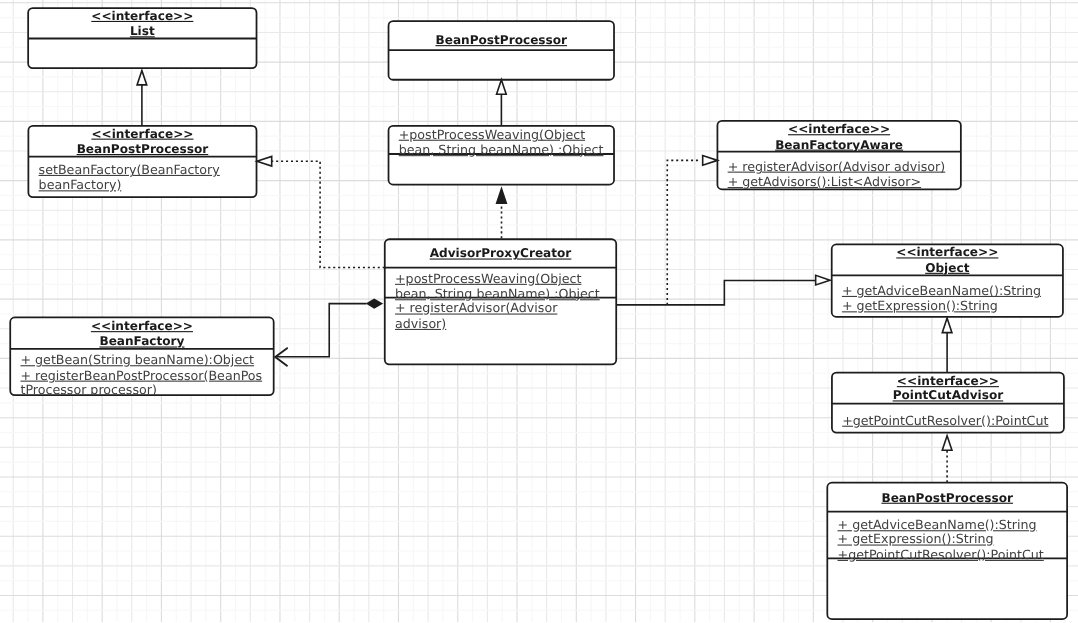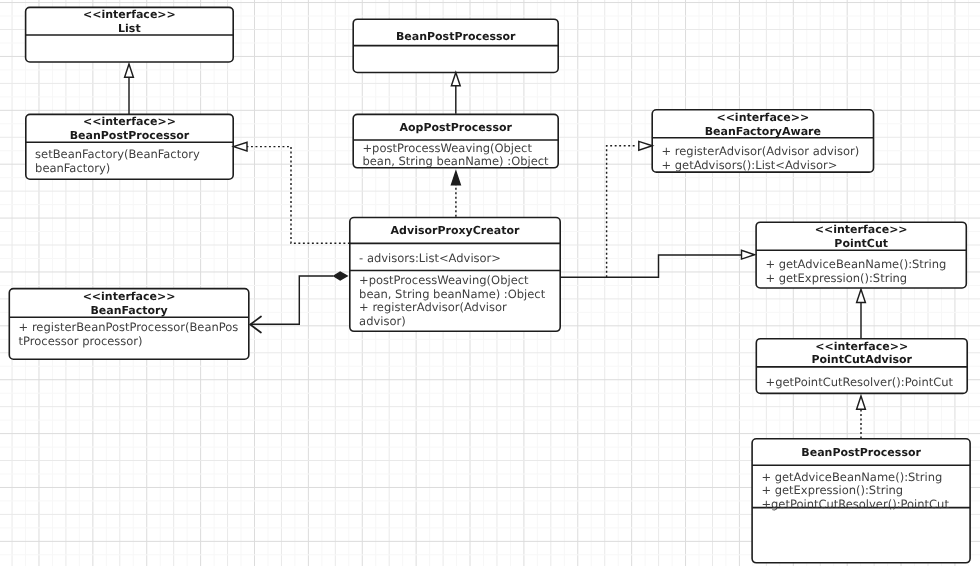--- a/index.html
+++ b/index.html
@@ -13,7 +13,7 @@
   .cls{position:absolute;box-sizing:border-box;background:transparent;
        border:0;border-radius:4.2px;
        display:flex;flex-direction:column;overflow:hidden;}
-  .sec{box-sizing:border-box;position:relative;flex:0 0 auto;}
+  .sec{box-sizing:border-box;position:relative;flex:0 0 auto;text-decoration:underline;}
   .hdr{text-align:center;font-weight:bold;color:#1a1a1a;
        display:flex;flex-direction:column;align-items:center;justify-content:center;
        font-size:11px;line-height:13.6px;padding-top:1.4px;box-sizing:border-box;}

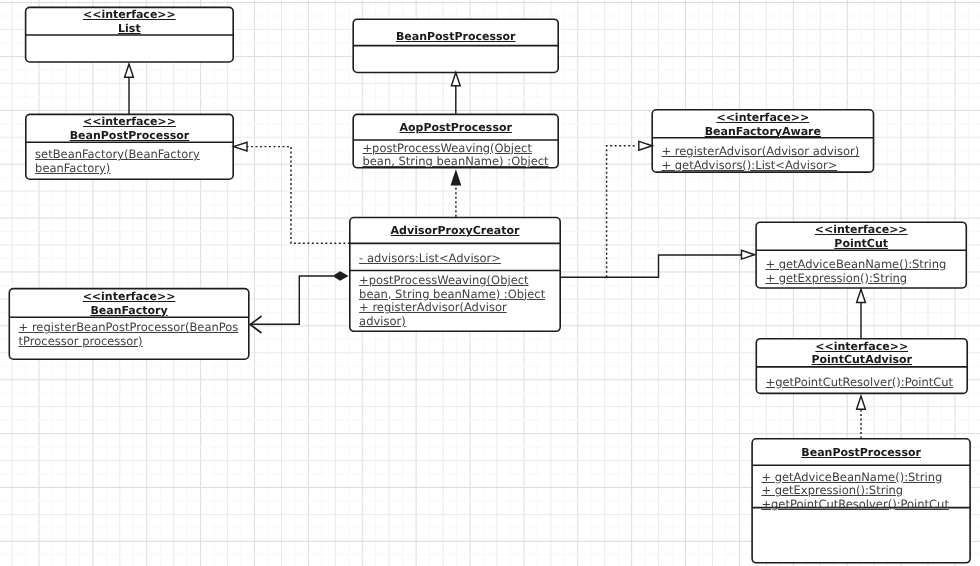--- a/index.html
+++ b/index.html
@@ -232,9 +232,6 @@
     </div>
   </div>
   <div class="cls" style="left:353.2px;top:114.4px;width:205.0px;height:53.4px">
-    <div class="sec hdr" style="height:25.6px">
-      <span class="nm">AopPostProcessor</span>
-    </div>
     <div class="sec bdy" style="flex:1 1 auto;padding-top:1.8px">
       <div class="ln">+postProcessWeaving(Object bean, String beanName) :Object</div>
     </div>

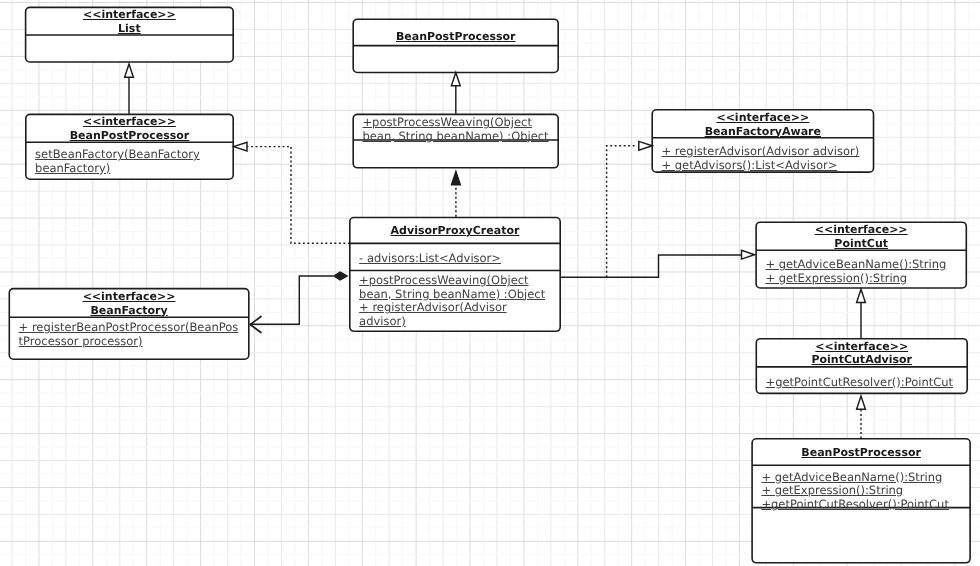--- a/index.html
+++ b/index.html
@@ -270,7 +270,7 @@
   <div class="cls" style="left:756.1px;top:222.2px;width:210.2px;height:65.8px">
     <div class="sec hdr" style="height:28.1px">
       <span class="st">&lt;&lt;interface&gt;&gt;</span>
-      <span class="nm">PointCut</span>
+      <span class="nm">Object</span>
     </div>
     <div class="sec bdy" style="flex:1 1 auto;padding-top:7.8px">
       <div class="ln">+&nbsp;getAdviceBeanName():String</div>

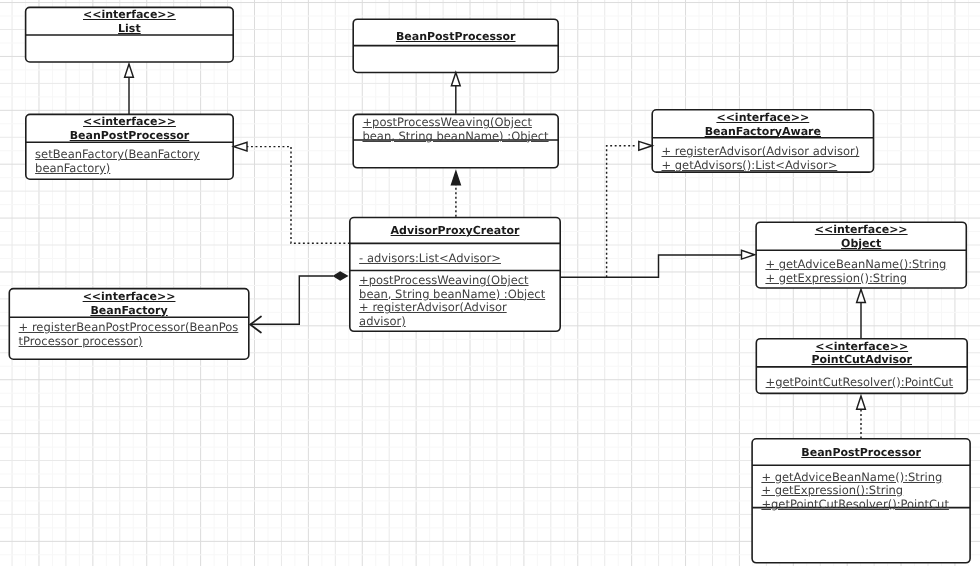--- a/index.html
+++ b/index.html
@@ -240,9 +240,6 @@
     <div class="sec hdr" style="height:25.9px">
       <span class="nm">AdvisorProxyCreator</span>
     </div>
-    <div class="sec bdy" style="height:27.1px;padding-top:8.4px">
-      <div class="ln">-&nbsp;advisors:List&lt;Advisor&gt;</div>
-    </div>
     <div class="sec bdy" style="flex:1 1 auto;padding-top:3.8px">
       <div class="ln">+postProcessWeaving(Object bean, String beanName) :Object</div>
       <div class="ln">+&nbsp;registerAdvisor(Advisor advisor)</div>

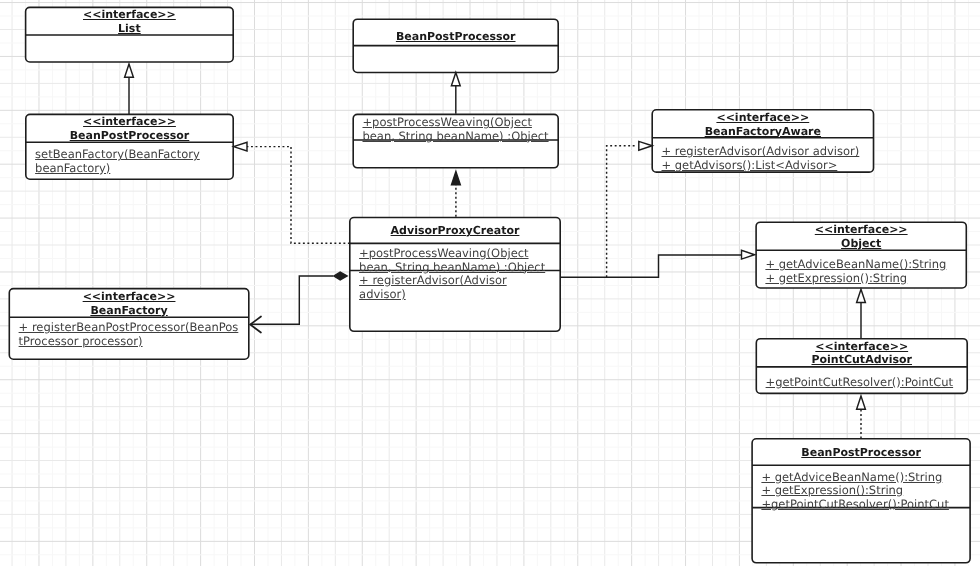--- a/index.html
+++ b/index.html
@@ -251,6 +251,7 @@
       <span class="nm">BeanFactory</span>
     </div>
     <div class="sec bdy" style="flex:1 1 auto;padding-top:4.0px">
+      <div class="ln">+&nbsp;getBean(String beanName):Object</div>
       <div class="ln">+&nbsp;registerBeanPostProcessor(BeanPostProcessor processor)</div>
     </div>
   </div>

